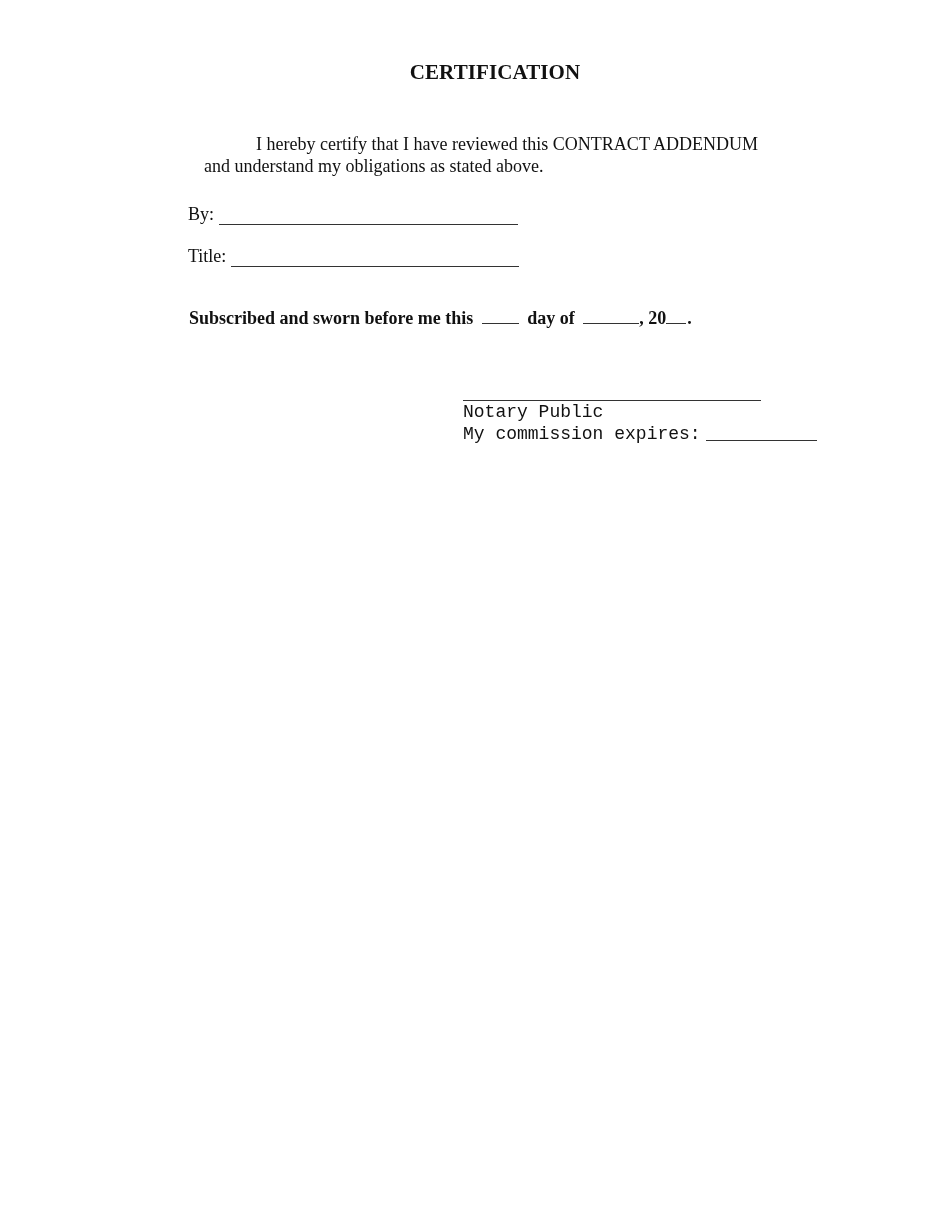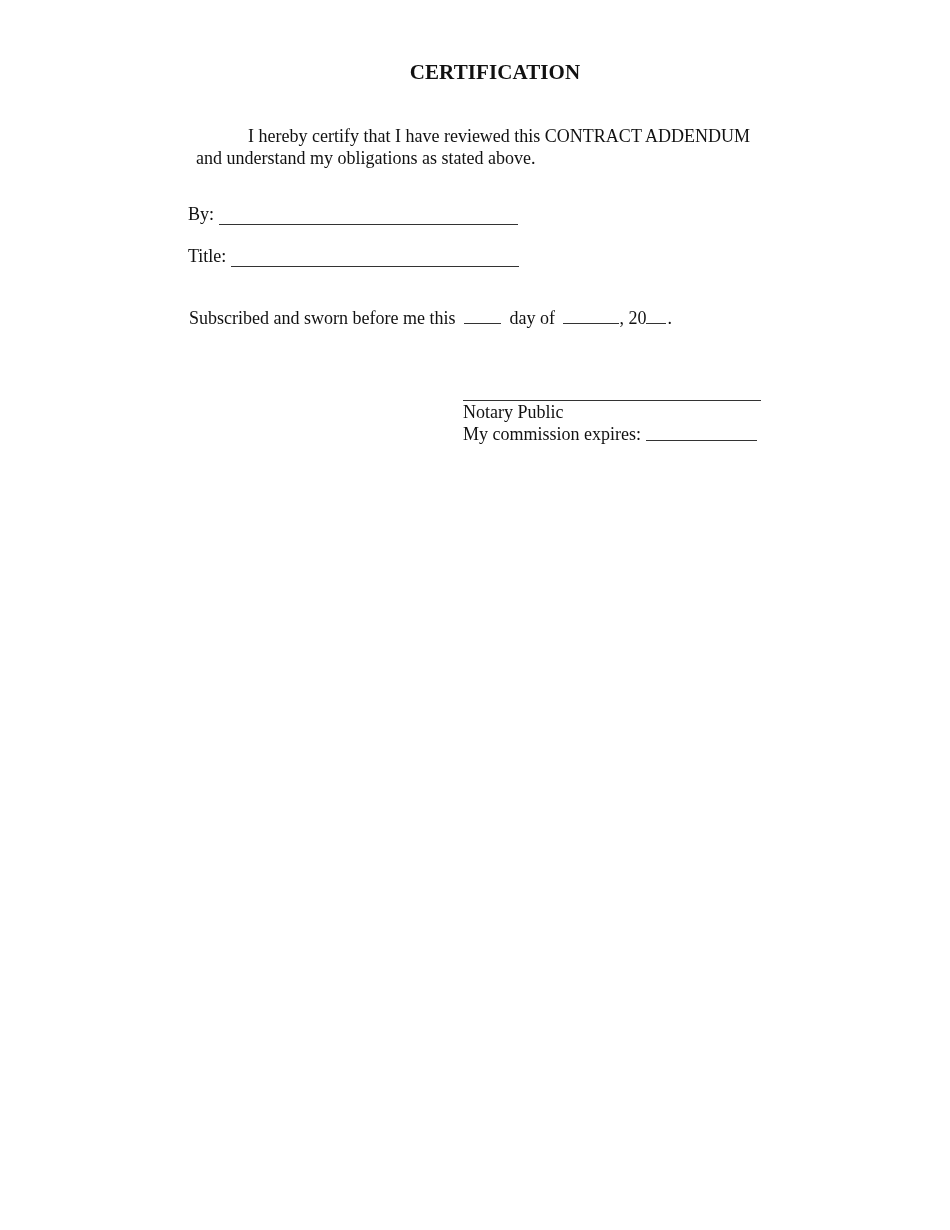--- a/index.html
+++ b/index.html
@@ -41,7 +41,7 @@
       font-size: 18px;
       line-height: 22px;
       text-indent: 52px;
-      margin: 8px;
+      margin: 16px;
     }
     .field-row {
       position: absolute;

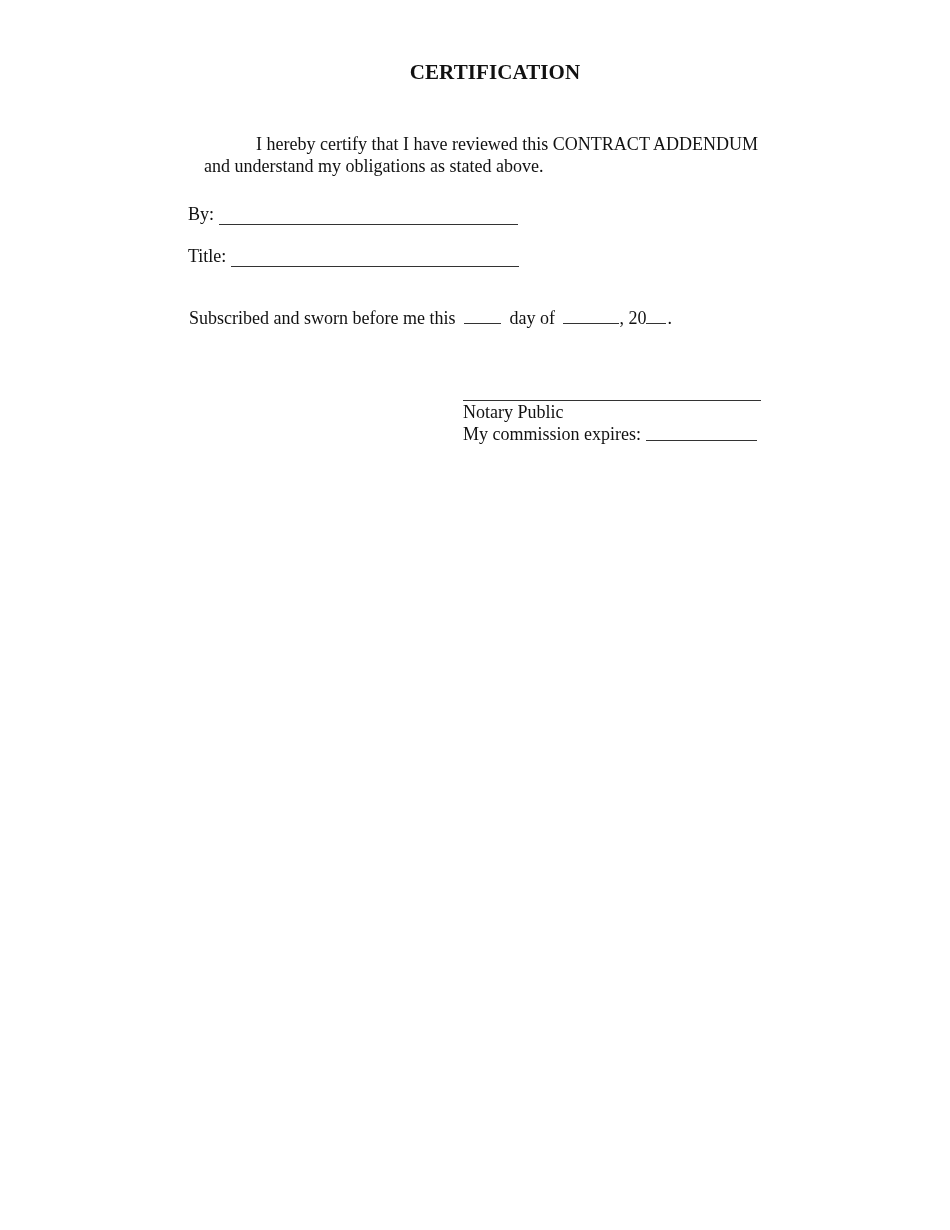--- a/index.html
+++ b/index.html
@@ -70,6 +70,7 @@
       font-size: 18px;
       line-height: 22px;
       white-space: nowrap;
+      font-weight: bold;
     }
     .inline-blank {
       display: inline-block;

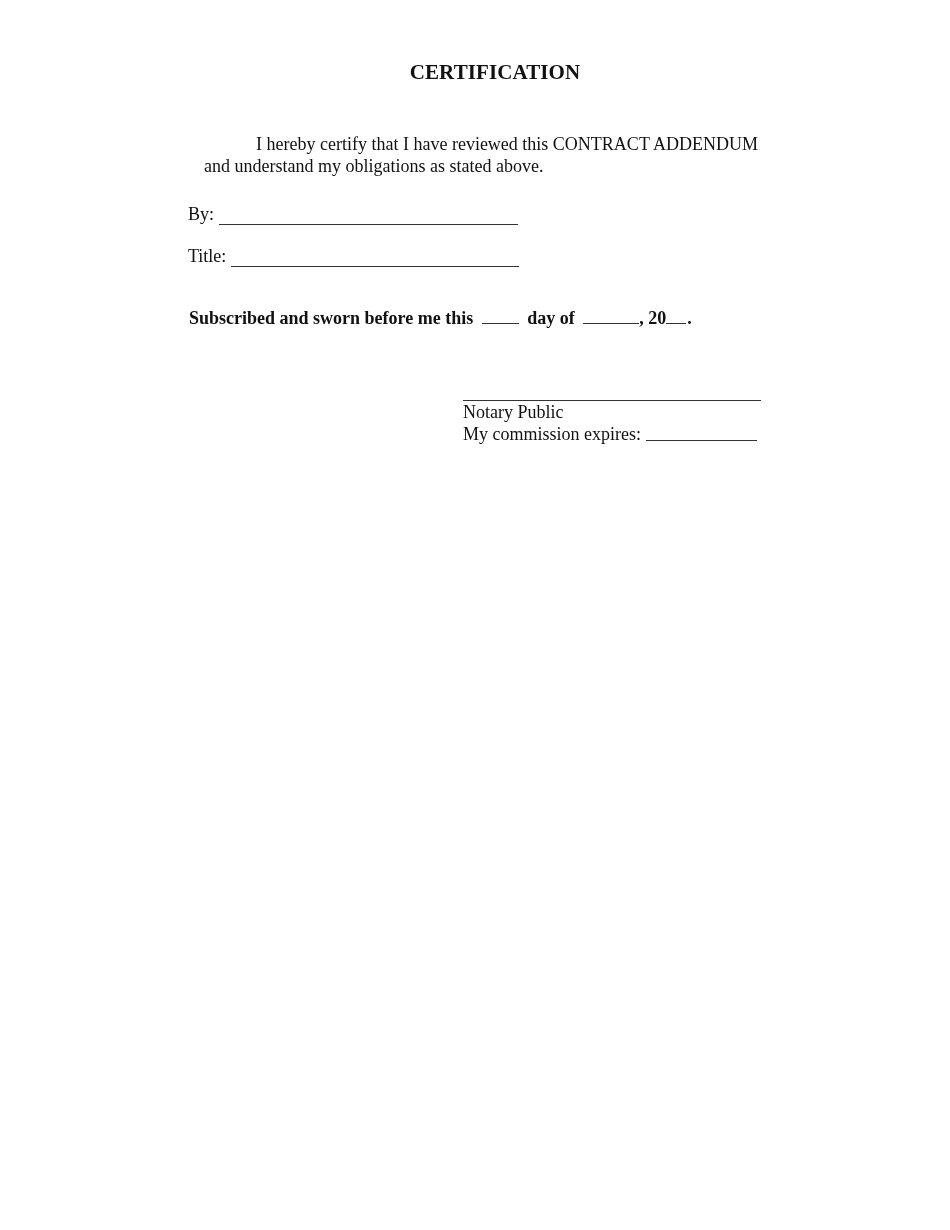--- a/index.html
+++ b/index.html
@@ -89,6 +89,7 @@
       font-size: 18px;
       line-height: 22px;
       white-space: nowrap;
+      font-family: Liberation Mono, monospace;
     }
     .notary-sig-line {
       width: 298px;

